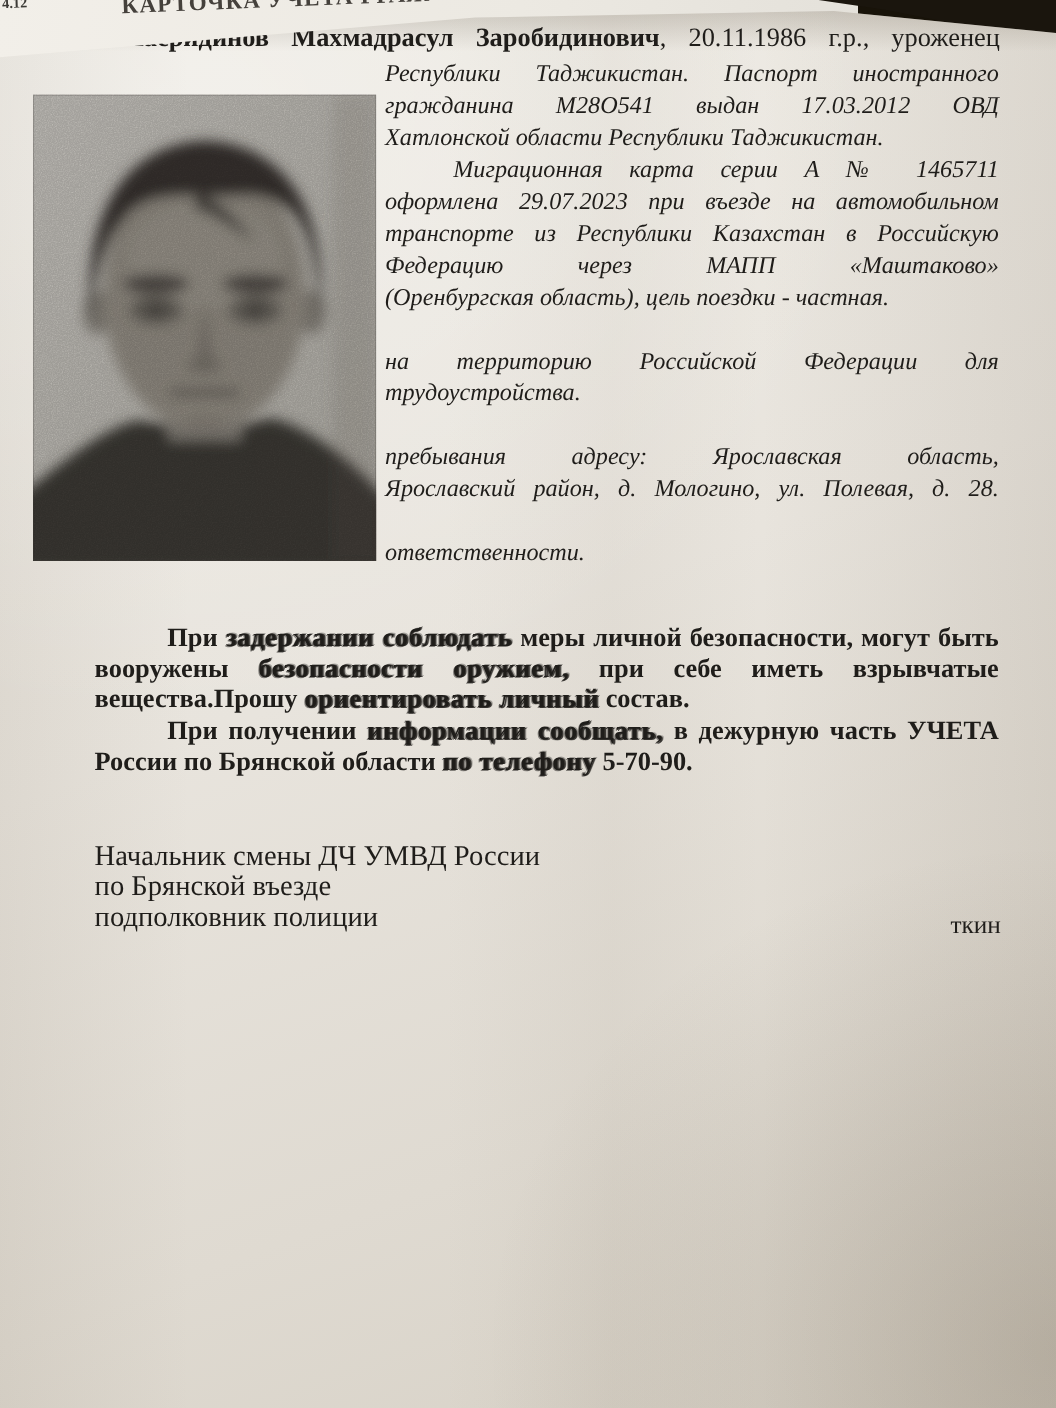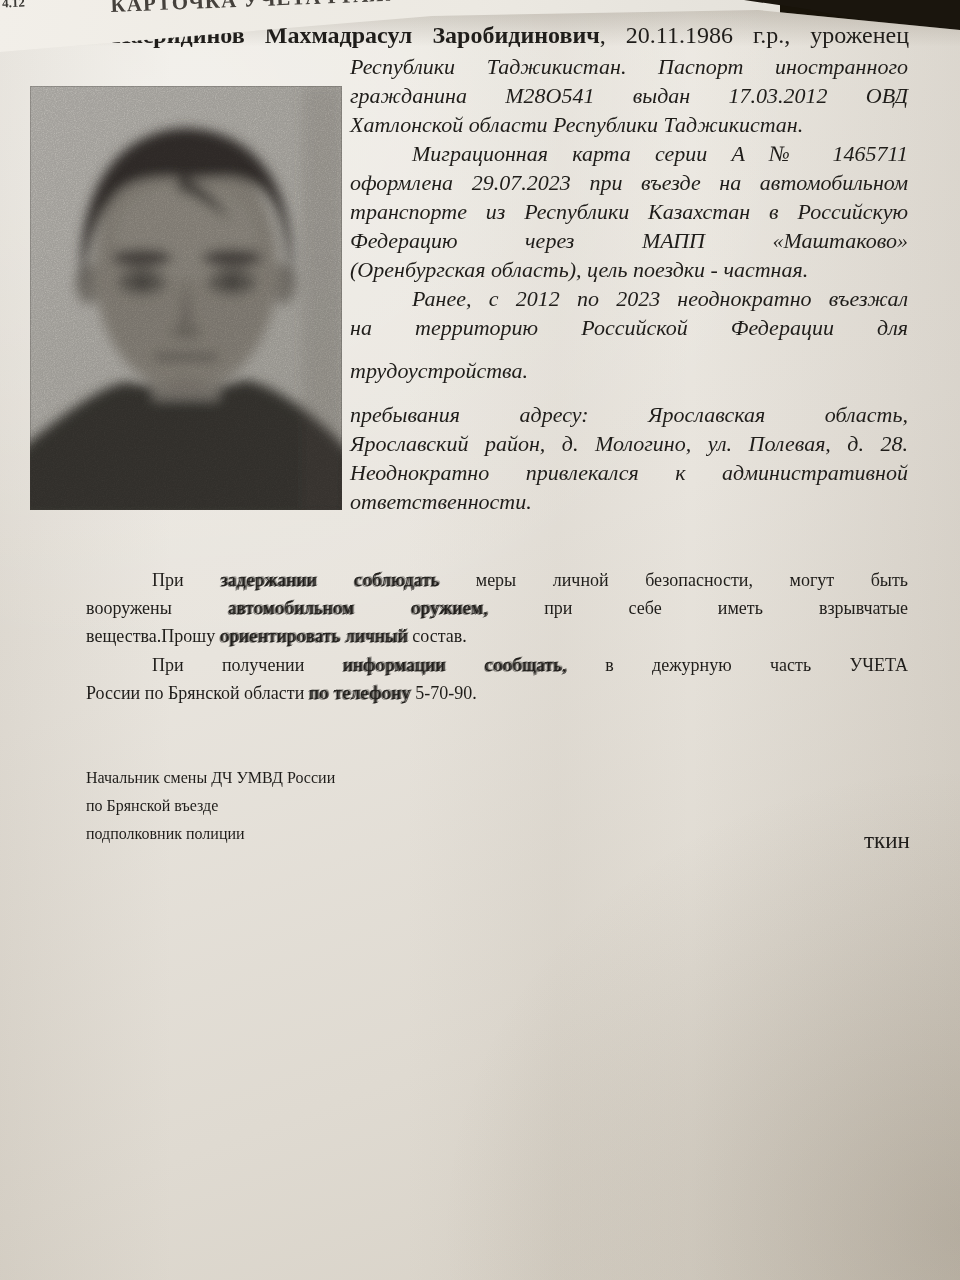--- a/index.html
+++ b/index.html
@@ -153,7 +153,6 @@
     <div class="t col-line" style="top:197px">транспорте из Республики Казахстан в Российскую</div>
     <div class="t col-line" style="top:226px">Федерацию через МАПП «Маштаково»</div>
     <div class="t col-line left-last" style="top:255px">(Оренбургская область), цель поездки - частная.</div>
-    <div class="t col-line ind" style="top:284px">Ранее, с 2012 по 2023 неоднократно въезжал</div>
     <div class="t col-line" style="top:313px">на территорию Российской Федерации для</div>
     <div class="t col-line left-last" style="top:356px">трудоустройства.</div>
     <div class="t col-line" style="top:400px">пребывания адресу: Ярославская область,</div>

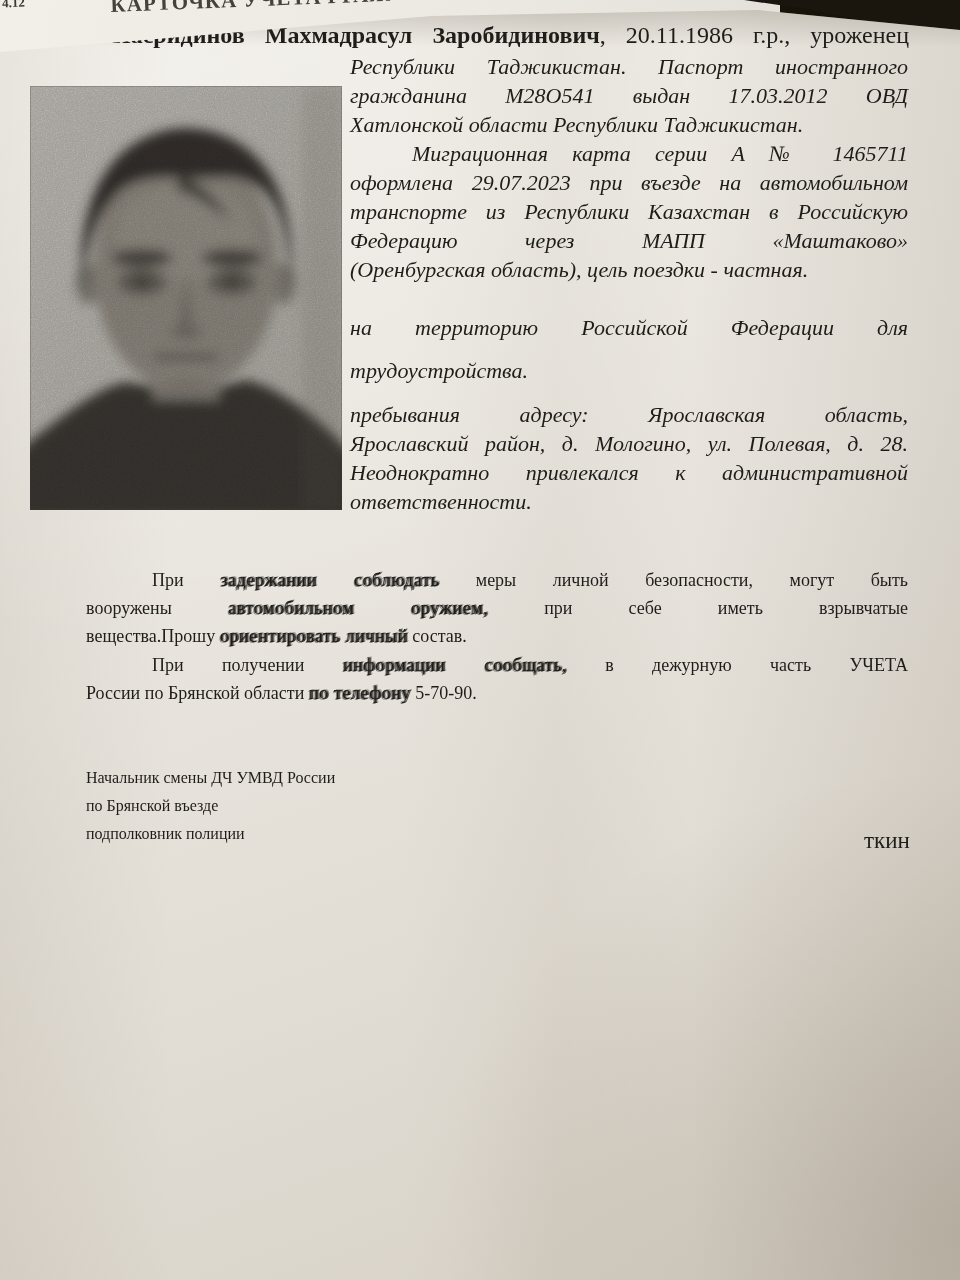--- a/index.html
+++ b/index.html
@@ -154,7 +154,7 @@
     <div class="t col-line" style="top:226px">Федерацию через МАПП «Маштаково»</div>
     <div class="t col-line left-last" style="top:255px">(Оренбургская область), цель поездки - частная.</div>
     <div class="t col-line" style="top:313px">на территорию Российской Федерации для</div>
-    <div class="t col-line left-last" style="top:356px">трудоустройства.</div>
+    <div class="t col-line left-last" style="top:342px">трудоустройства.</div>
     <div class="t col-line" style="top:400px">пребывания адресу: Ярославская область,</div>
     <div class="t col-line" style="top:429px">Ярославский район, д. Мологино, ул. Полевая, д. 28.</div>
     <div class="t col-line" style="top:458px">Неоднократно привлекался к административной</div>

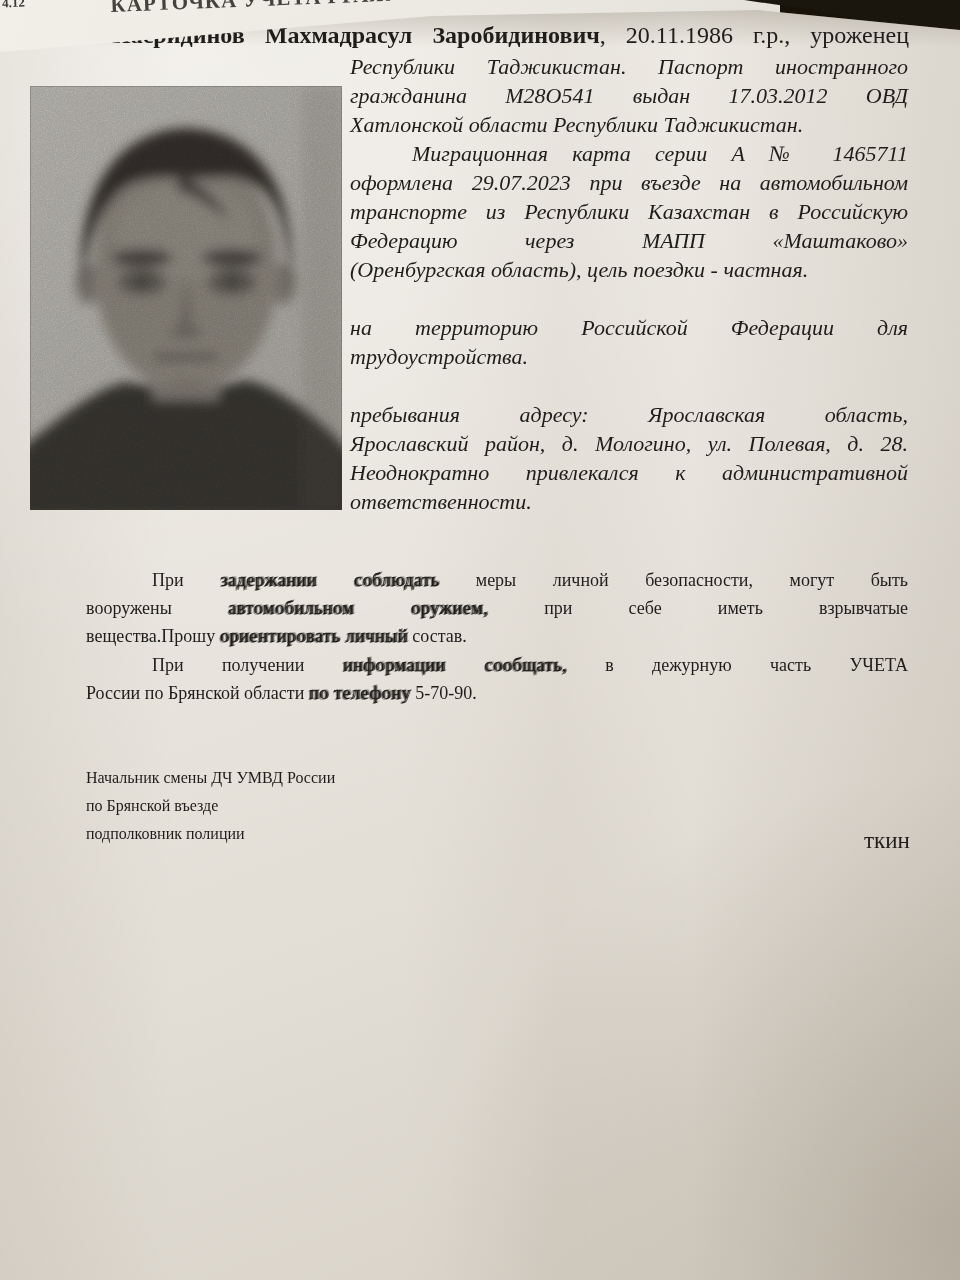--- a/index.html
+++ b/index.html
@@ -157,7 +157,6 @@
     <div class="t col-line left-last" style="top:342px">трудоустройства.</div>
     <div class="t col-line" style="top:400px">пребывания адресу: Ярославская область,</div>
     <div class="t col-line" style="top:429px">Ярославский район, д. Мологино, ул. Полевая, д. 28.</div>
-    <div class="t col-line" style="top:458px">Неоднократно привлекался к административной</div>
     <div class="t col-line left-last" style="top:487px">ответственности.</div>
 
     <div class="t wide-line ind2" style="top:566px"><span>При </span><span class="sm">задержании соблюдать</span><span> меры личной безопасности, могут быть</span></div>

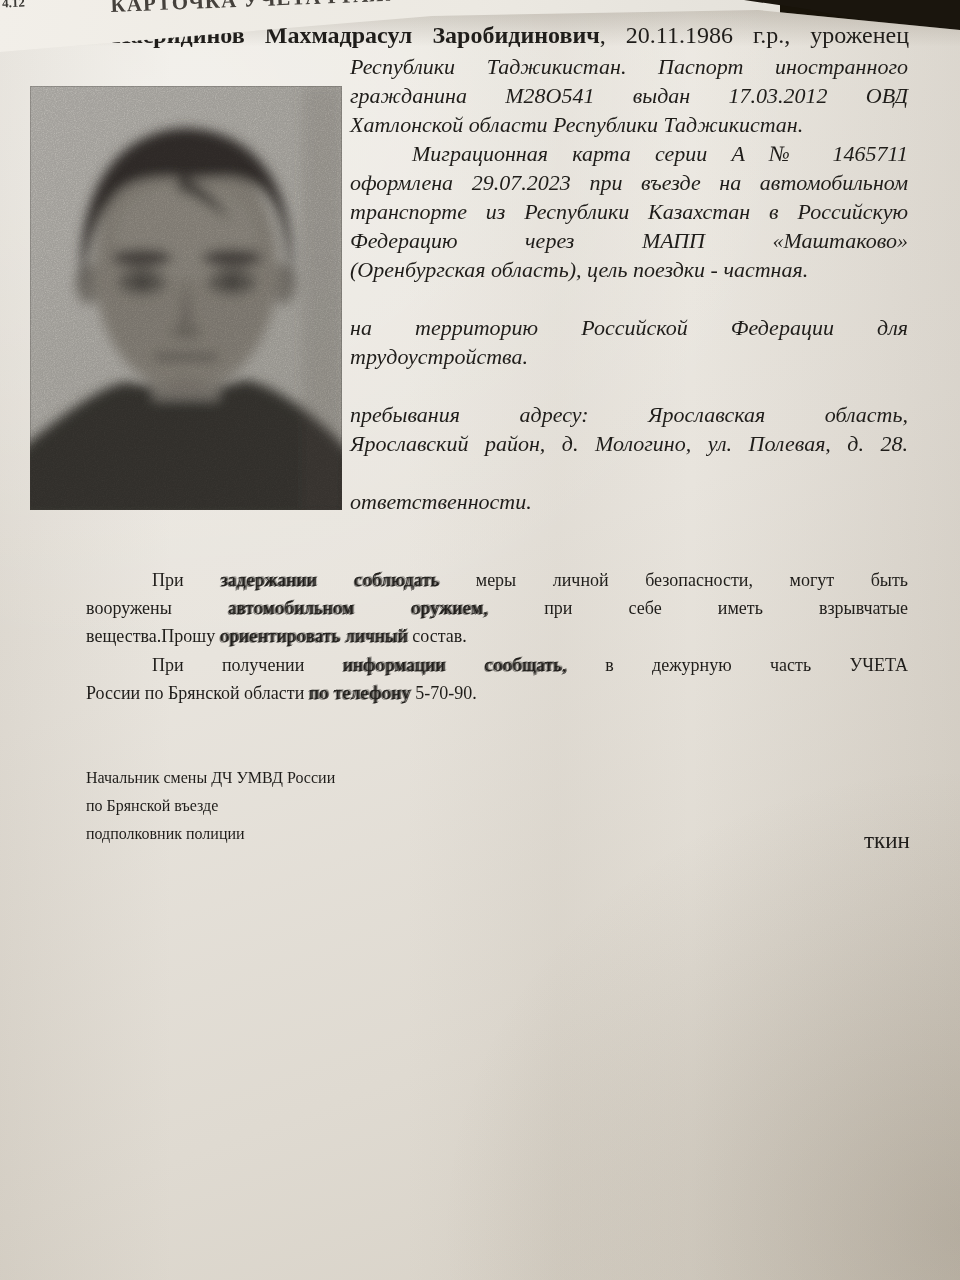--- a/index.html
+++ b/index.html
@@ -69,8 +69,8 @@
   }
   .wide-line{
     left:86px;width:822px;height:28px;
-    font-size:18px;line-height:28px;
-    text-align:justify;text-align-last:justify;
+    font-size:24px;line-height:28px;
+    text-align:justify;text-align-last:justify;font-weight:bold;
   }
   .left-last{text-align-last:left;}
   .ind{text-indent:62px;}

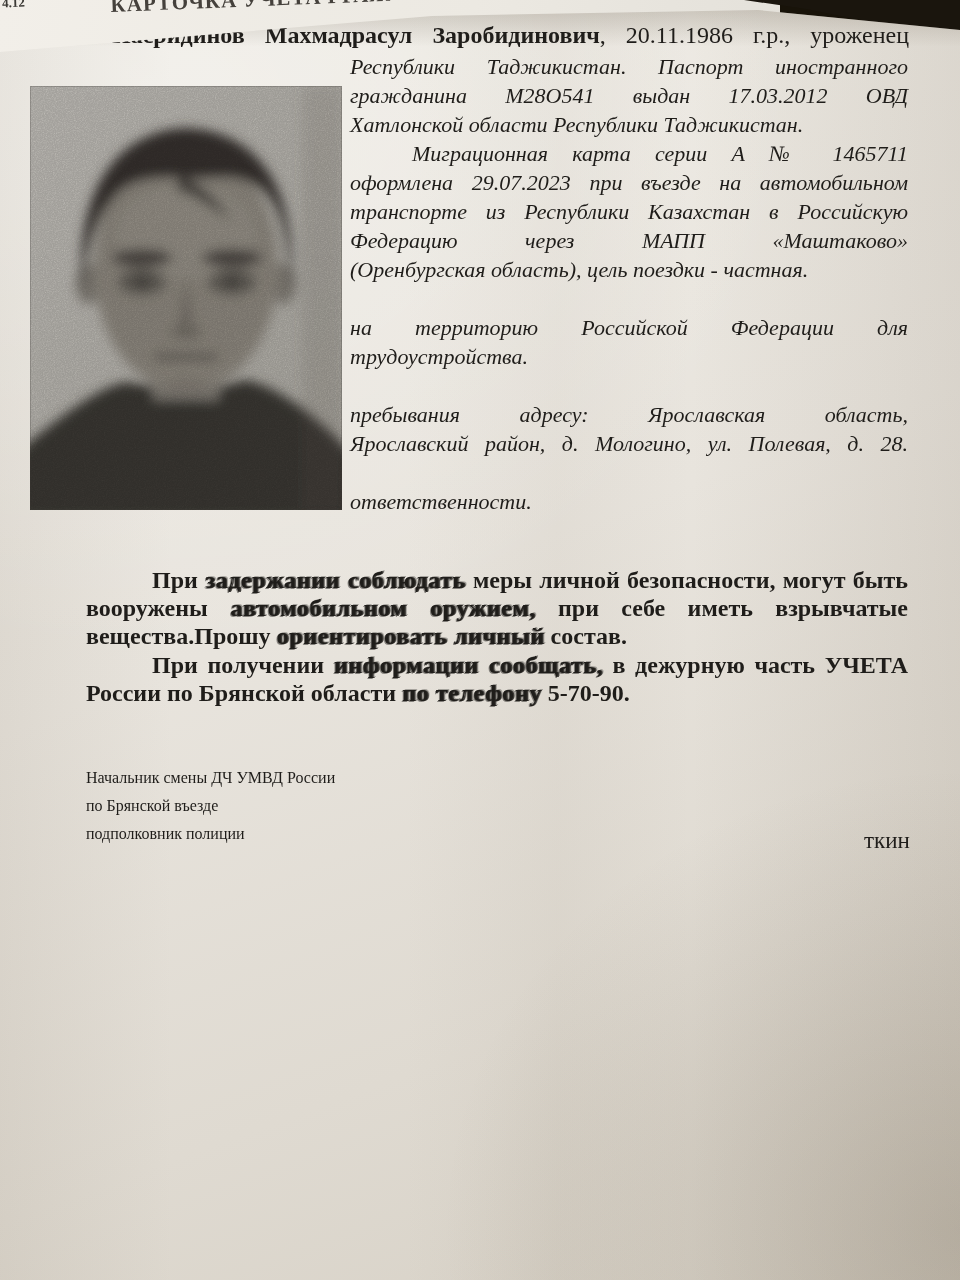--- a/index.html
+++ b/index.html
@@ -160,7 +160,7 @@
     <div class="t col-line left-last" style="top:487px">ответственности.</div>
 
     <div class="t wide-line ind2" style="top:566px"><span>При </span><span class="sm">задержании соблюдать</span><span> меры личной безопасности, могут быть</span></div>
-    <div class="t wide-line" style="top:594px"><span>вооружены </span><span class="sm">автомобильном оружием,</span><span> при себе иметь взрывчатые</span></div>
+    <div class="t wide-line" style="top:594px"><span>вооружены </span><span class="sm">безопасности оружием,</span><span> при себе иметь взрывчатые</span></div>
     <div class="t wide-line left-last" style="top:622px"><span>вещества.Прошу </span><span class="sm">ориентировать личный</span><span> состав.</span></div>
     <div class="t wide-line ind2" style="top:651px"><span>При получении </span><span class="sm">информации сообщать,</span><span> в дежурную часть УЧЕТА</span></div>
     <div class="t wide-line left-last" style="top:679px"><span>России по Брянской области </span><span class="sm">по телефону</span><span> 5-70-90.</span></div>

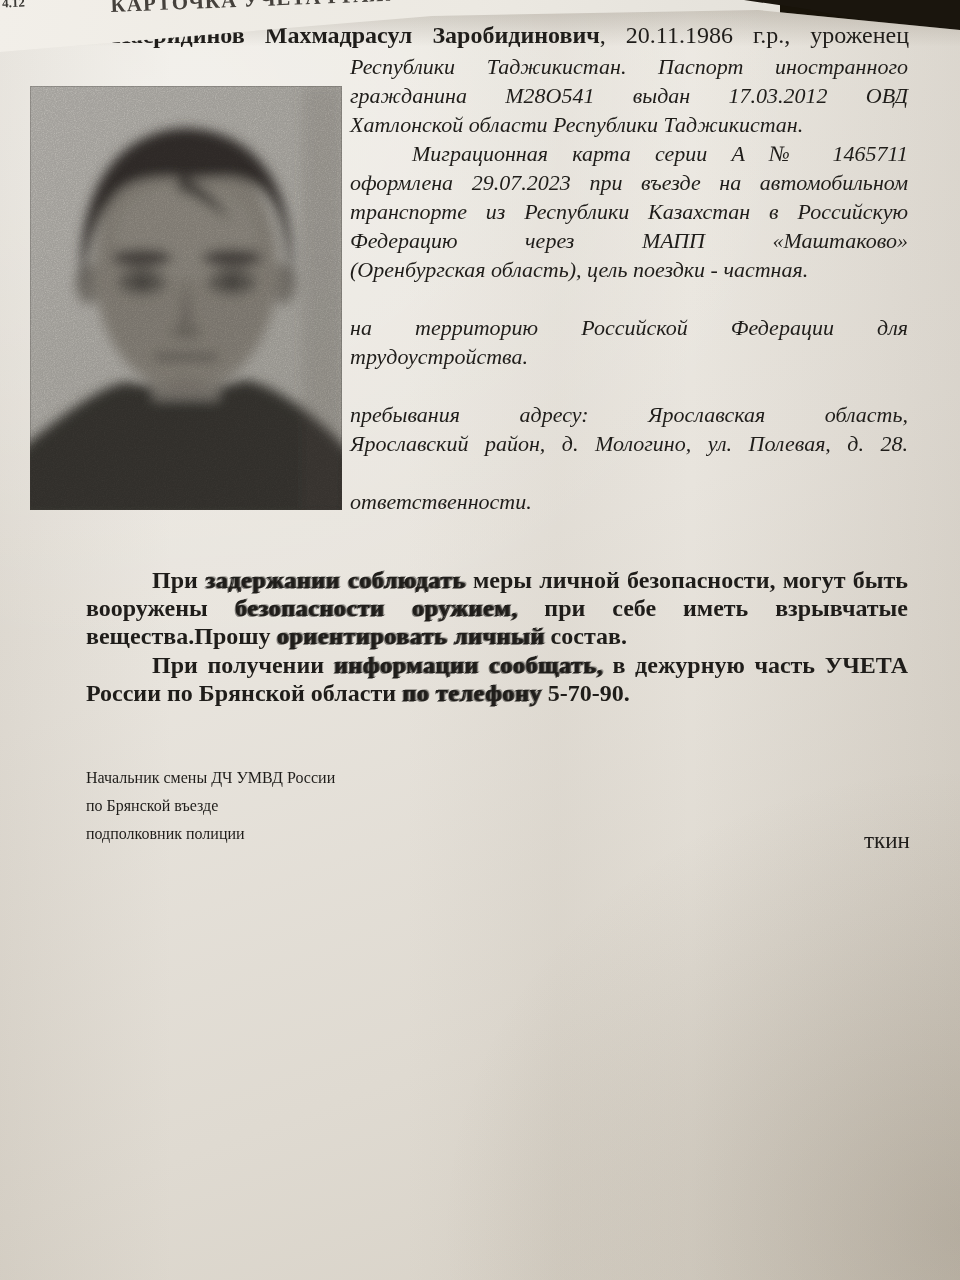--- a/index.html
+++ b/index.html
@@ -85,7 +85,7 @@
     filter:blur(.25px);
   }
 
-  .sig-line{left:86px;font-size:16px;line-height:27px;white-space:nowrap;}
+  .sig-line{left:86px;font-size:26px;line-height:27px;white-space:nowrap;}
   .sig-surname{left:864px;top:812px;font-size:23px;margin-top:16px;}
 </style>
 </head>

